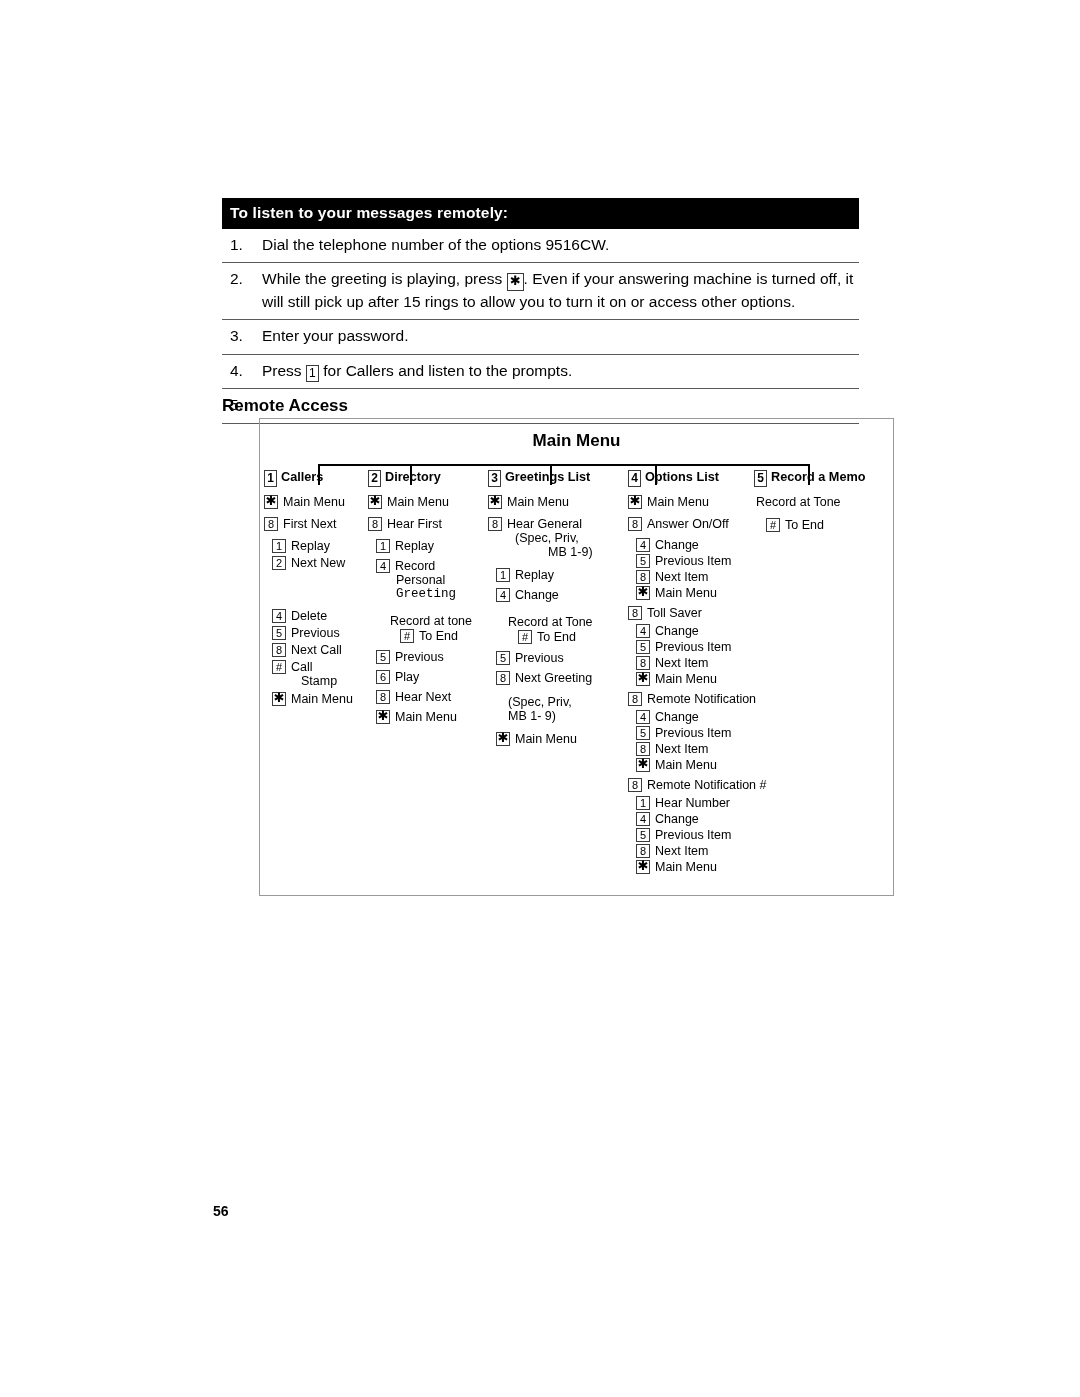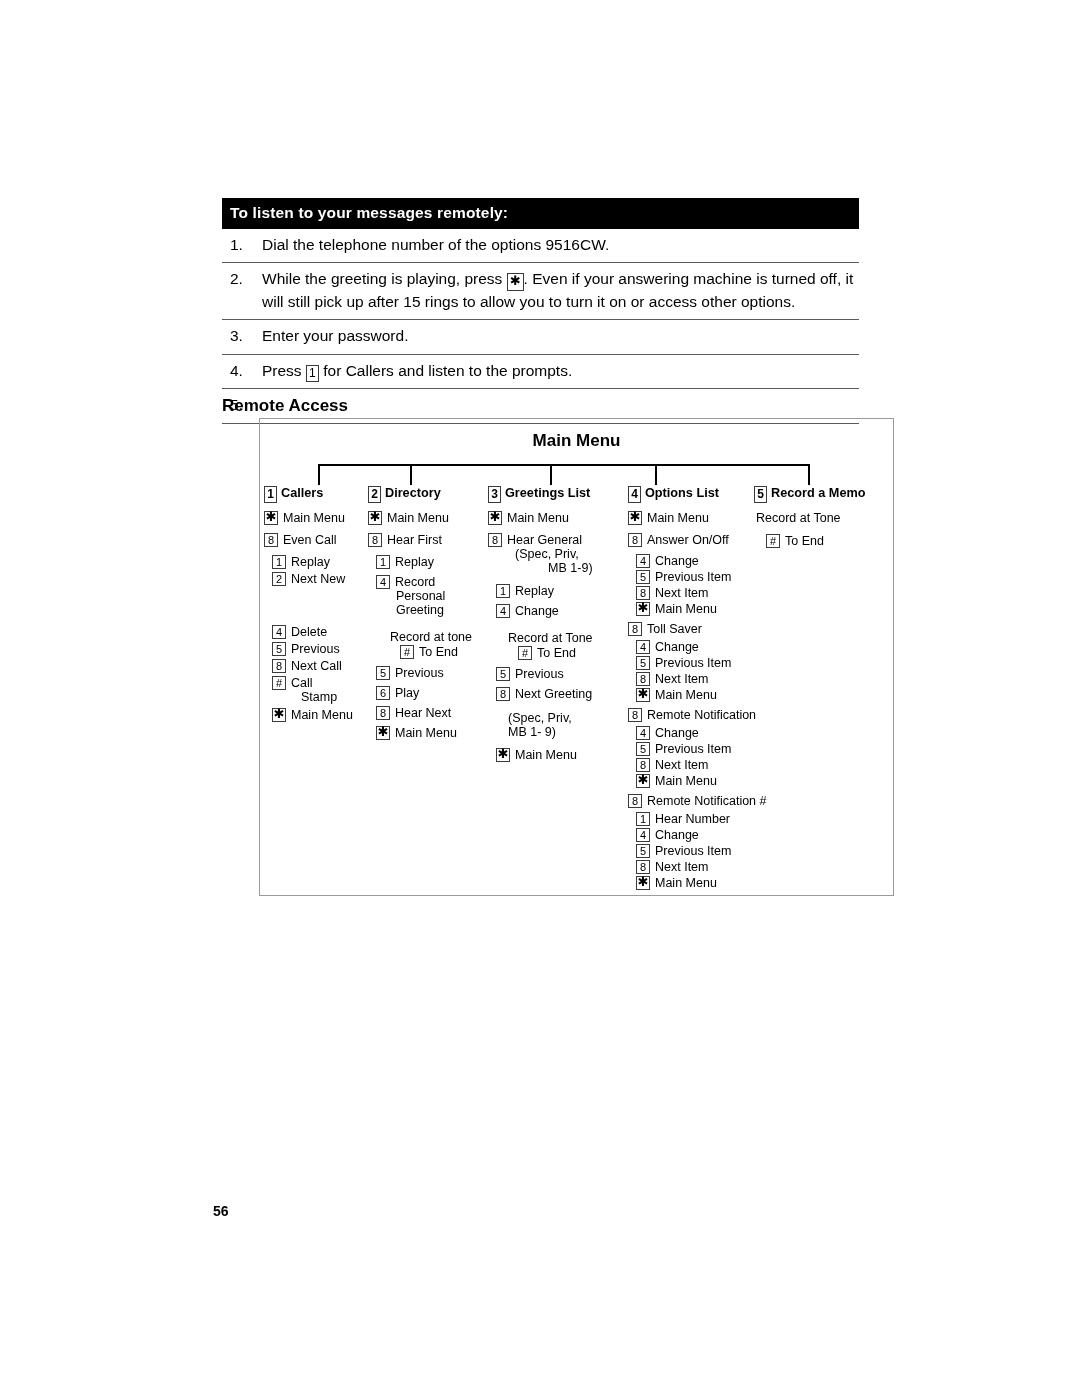--- a/index.html
+++ b/index.html
@@ -132,7 +132,7 @@
   
   .col {
     position: absolute;
-    top: 66px;
+    top: 50px;
     font-size: 12.5px;
     line-height: 1.0;
   }

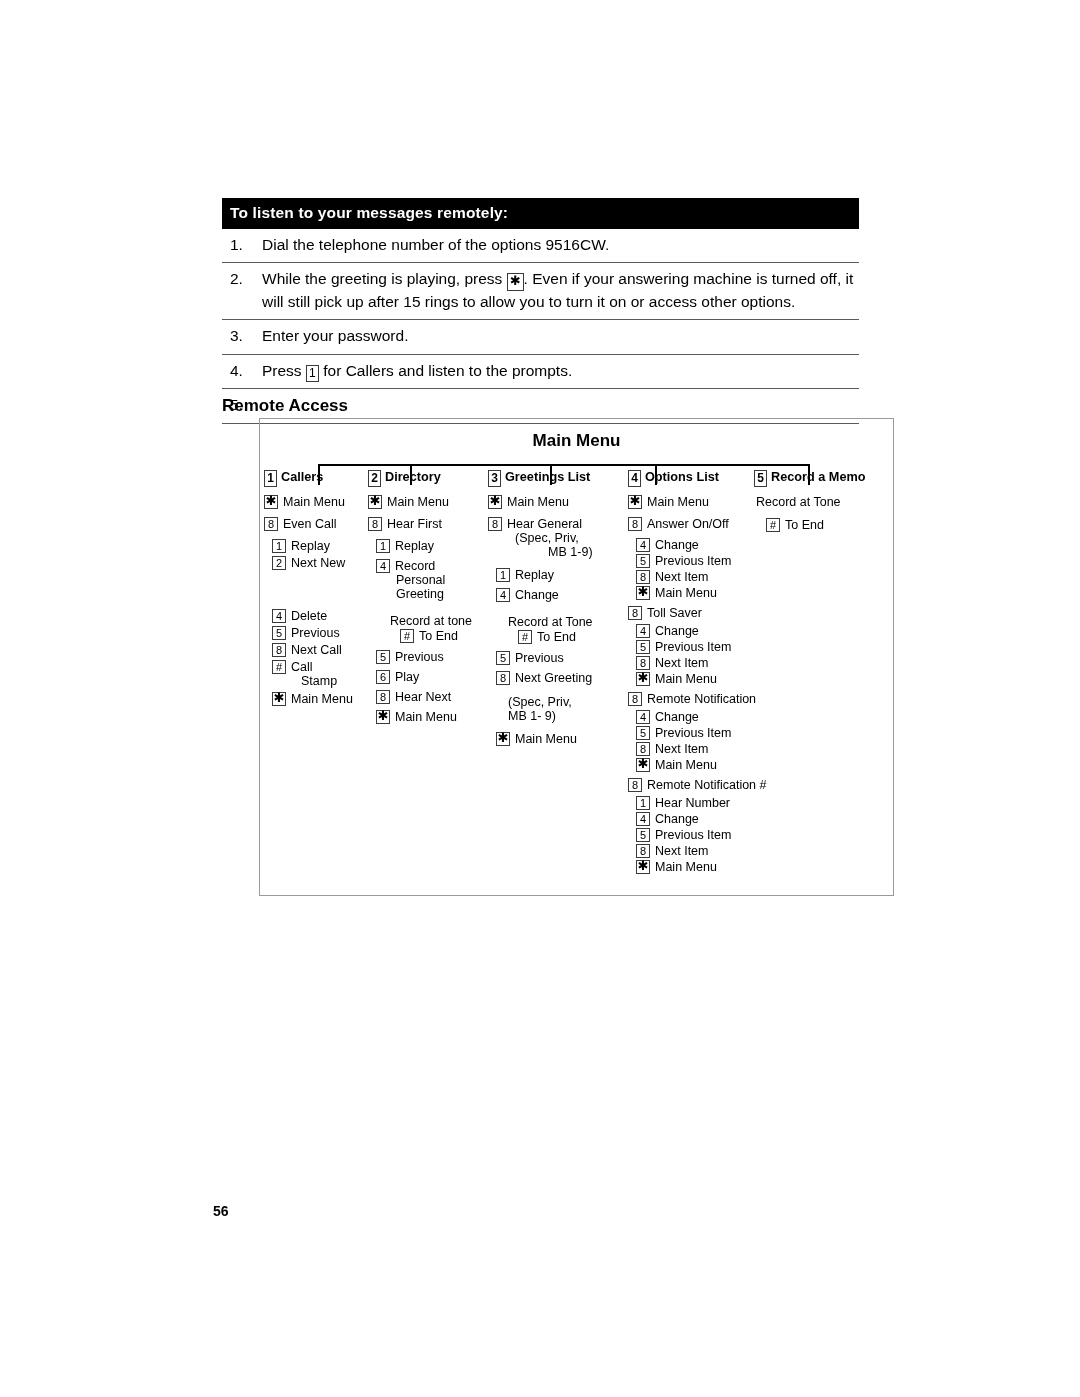--- a/index.html
+++ b/index.html
@@ -235,7 +235,7 @@
         </div>
         <div class="entry" style="margin-left: 0px; margin-bottom: 8px;">
           <span class="key-sm">8</span>
-          <span class="lbl">Even Call</span>
+          <span class="lbl">First Next</span>
         </div>
         <div class="entry" style="margin-left: 8px; margin-bottom: 3px;">
           <span class="key-sm">1</span>

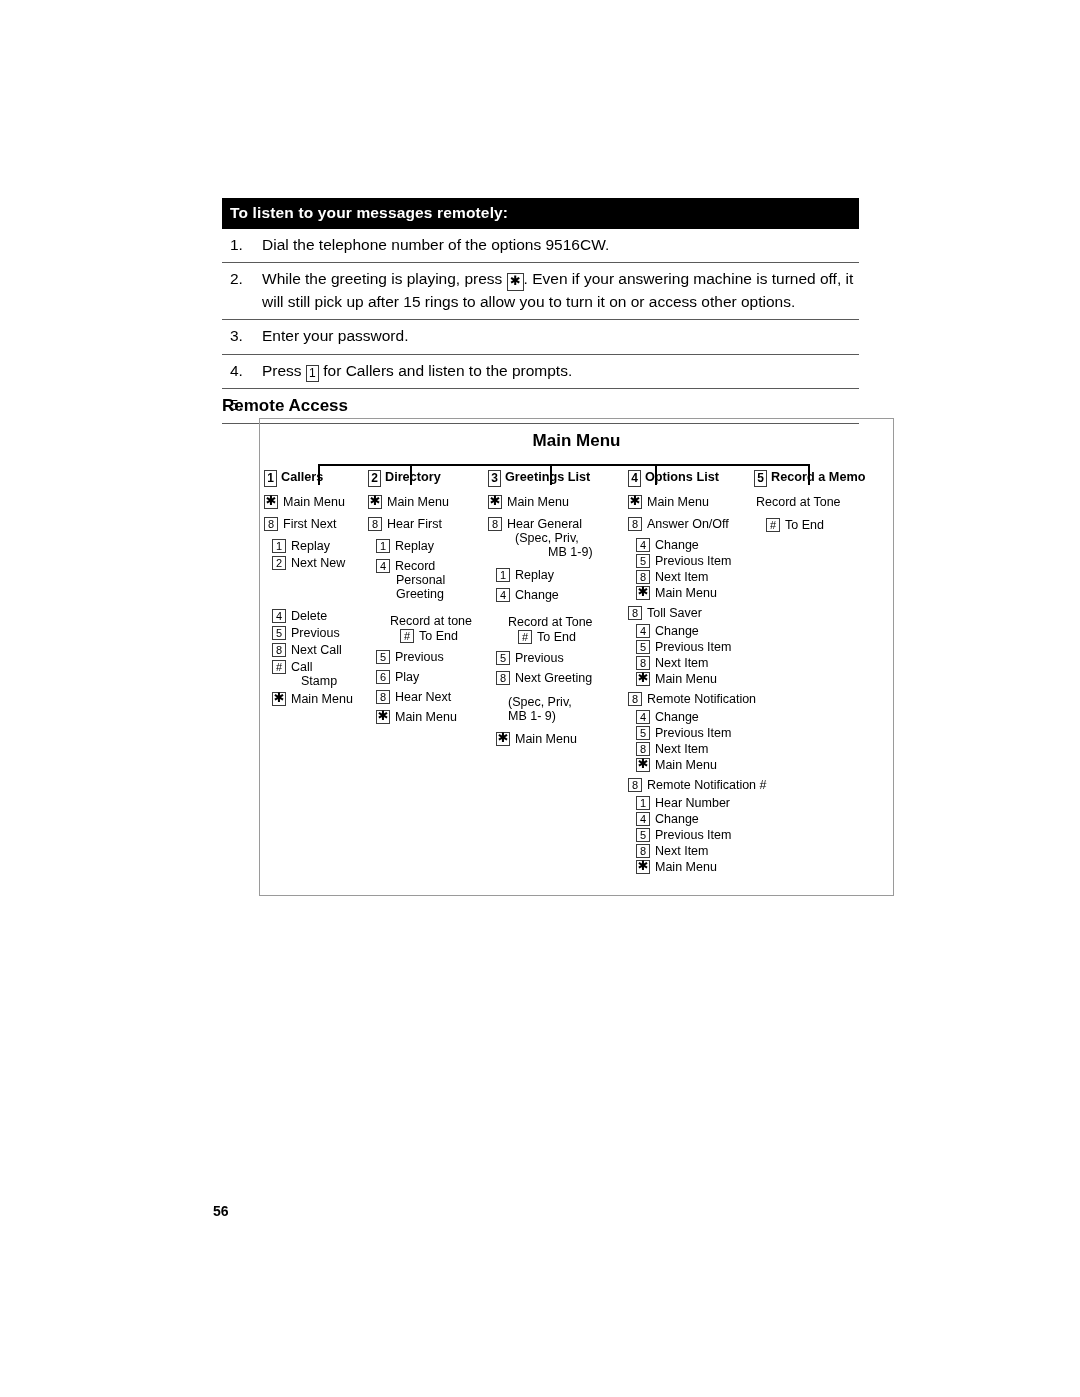--- a/index.html
+++ b/index.html
@@ -287,7 +287,7 @@
           <span class="lbl">Record</span>
         </div>
         <div class="plain" style="margin-left: 28px; margin-bottom: 0px;">Personal</div>
-        <div class="plain" style="margin-left: 28px; margin-bottom: 13px;">Greeting</div>
+        <div class="plain" style="margin-left: 28px; margin-bottom: 13px; font-family: Liberation Mono, monospace;">Greeting</div>
         <div class="plain" style="margin-left: 22px; margin-bottom: 1px;">Record at tone</div>
         <div class="entry" style="margin-left: 32px; margin-bottom: 7px;">
           <span class="key-sm">#</span>

